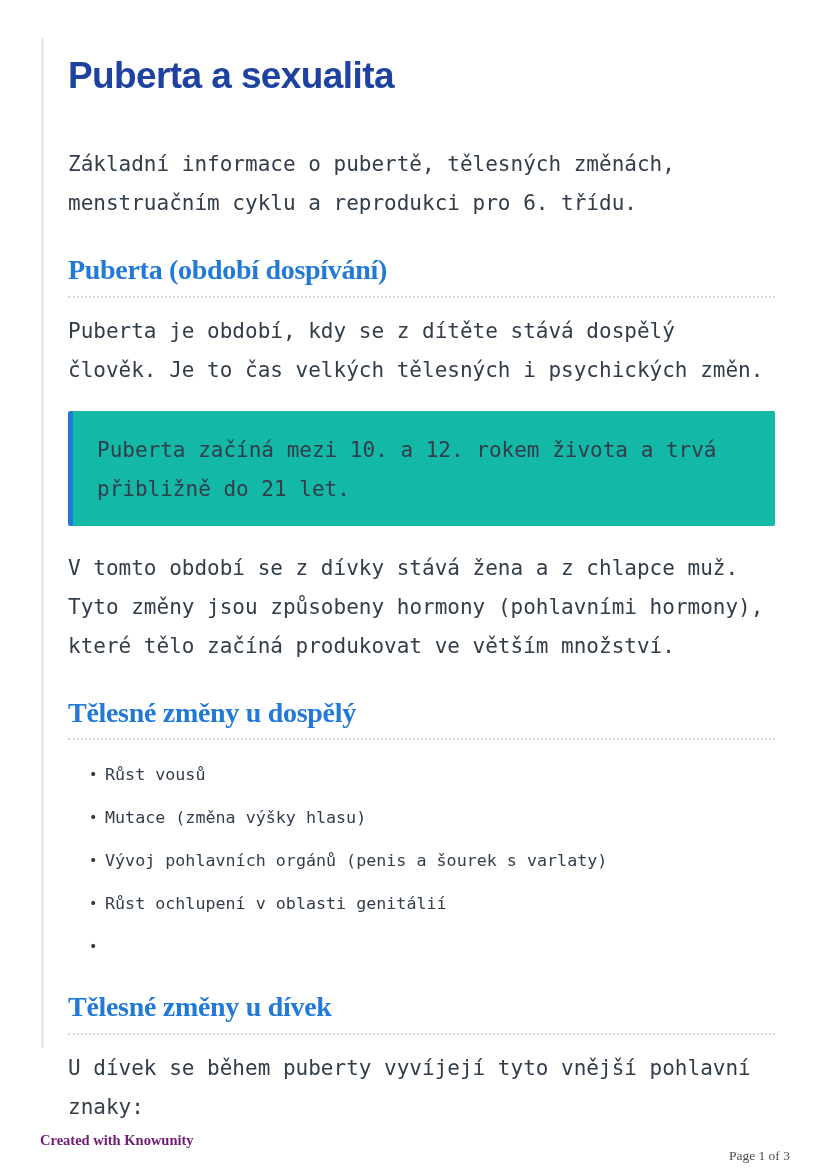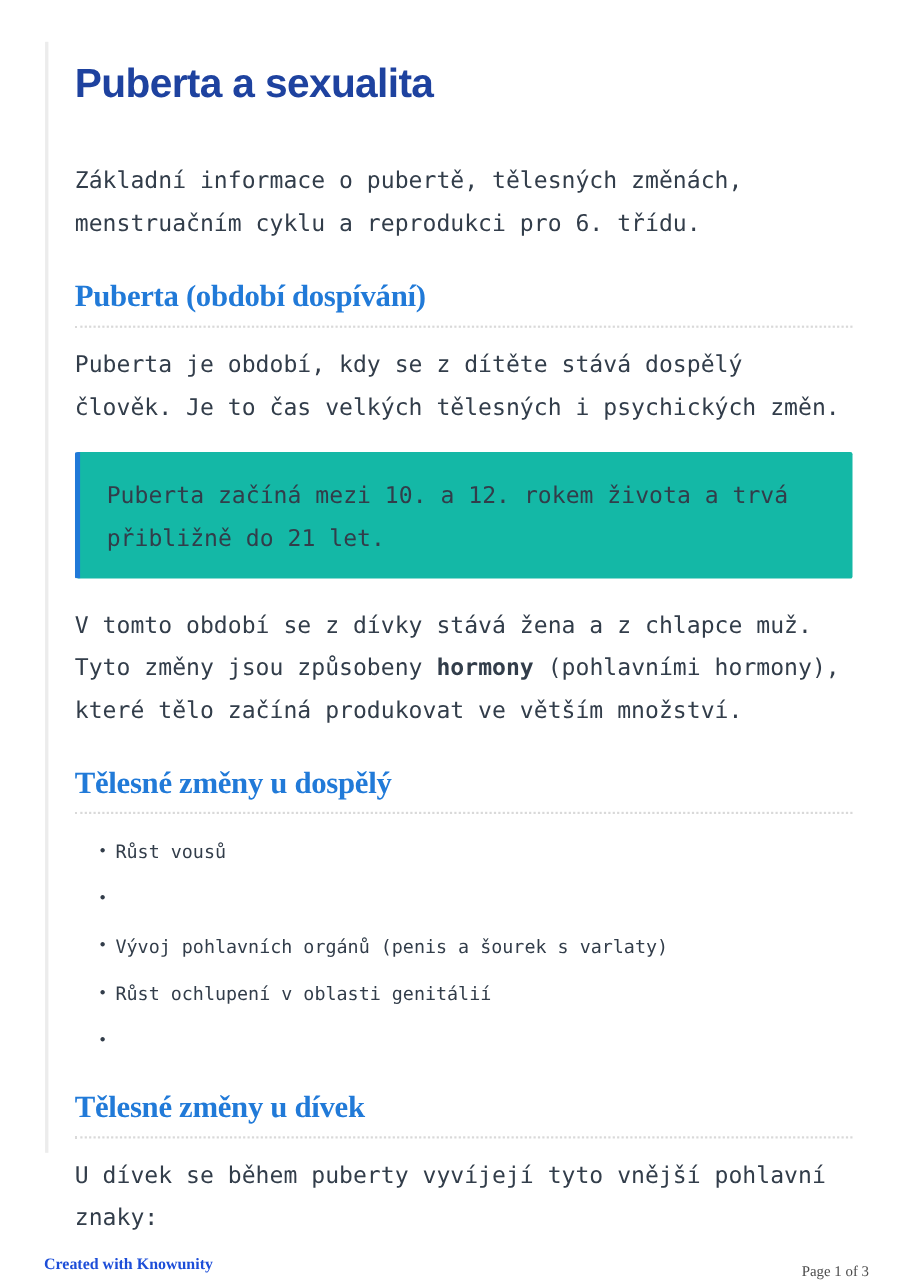--- a/index.html
+++ b/index.html
@@ -87,7 +87,7 @@
     color: #323d4a;
   }
   strong.bold-term {
-    font-weight: bold;
+    font-weight: normal;
   }
   .footer-left {
     position: absolute;

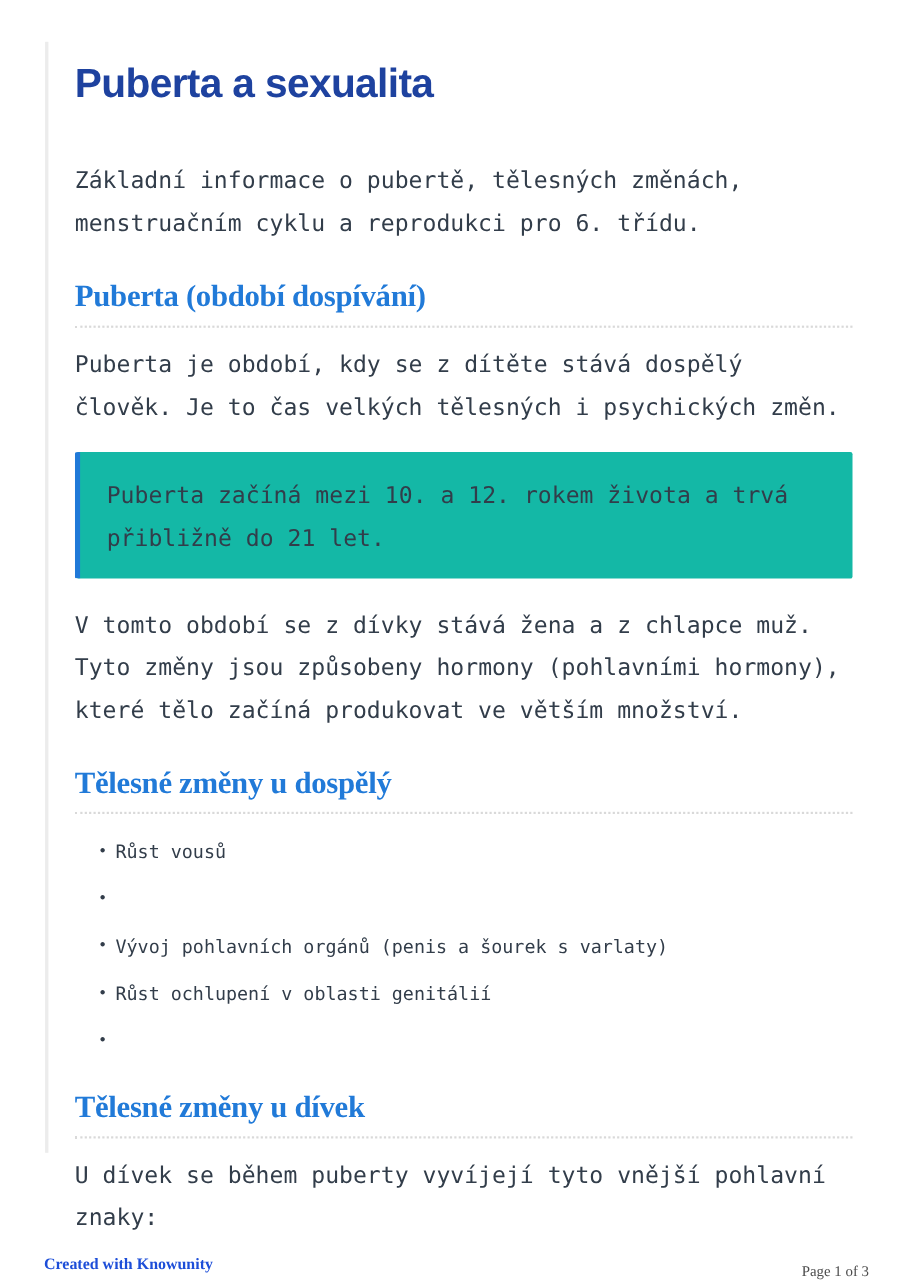--- a/index.html
+++ b/index.html
@@ -138,6 +138,7 @@
     </li>
     <li>
       <span class="bullet">•</span>
+      <span>Mutace (změna výšky hlasu)</span>
     </li>
     <li>
       <span class="bullet">•</span>

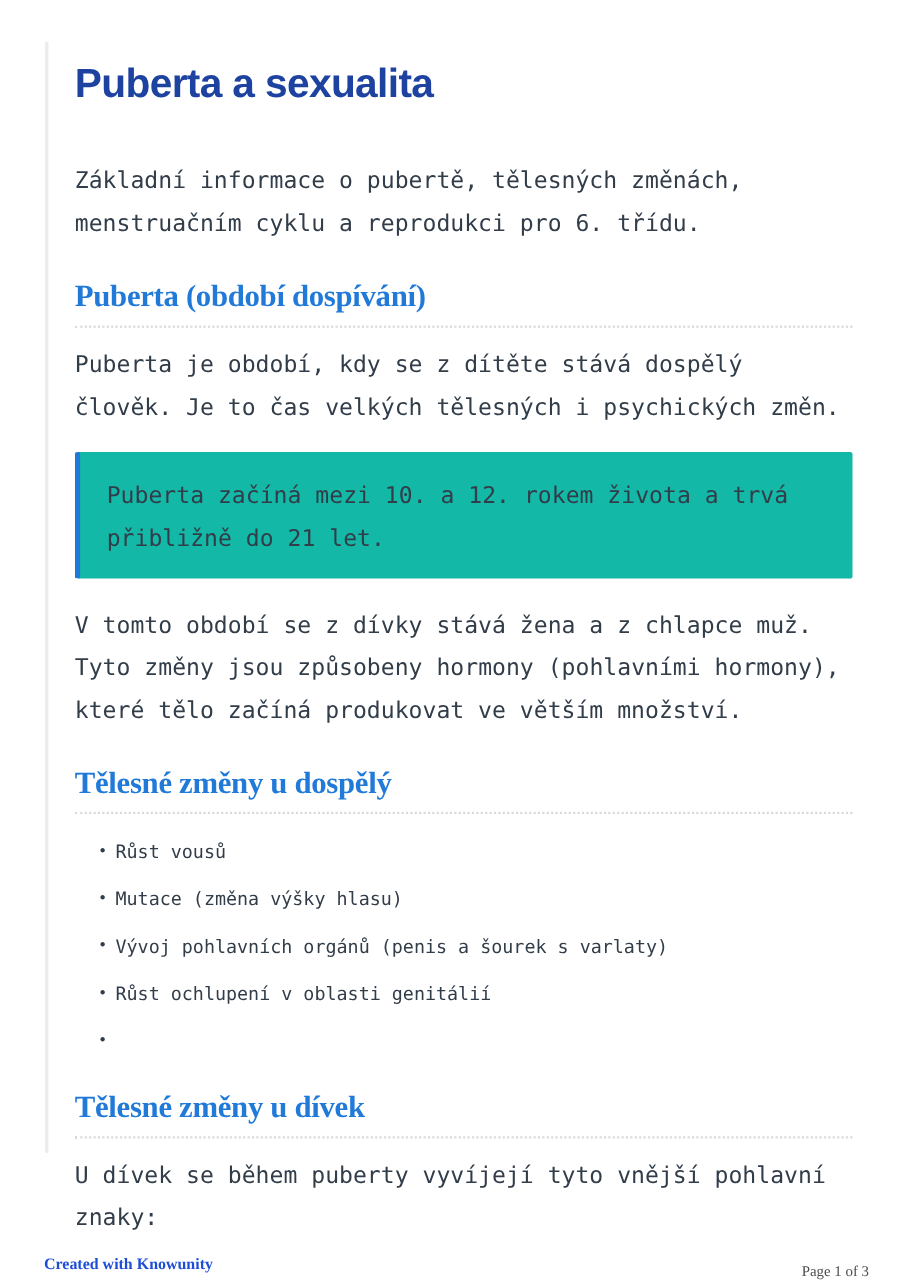--- a/index.html
+++ b/index.html
@@ -92,11 +92,11 @@
   .footer-left {
     position: absolute;
     left: 40px;
-    bottom: 12px;
+    bottom: 22px;
     font-family: "Liberation Serif", serif;
     font-weight: bold;
     font-size: 14.5px;
-    color: #1d4ed8;
+    color: #701a75;
   }
   .footer-right {
     position: absolute;

